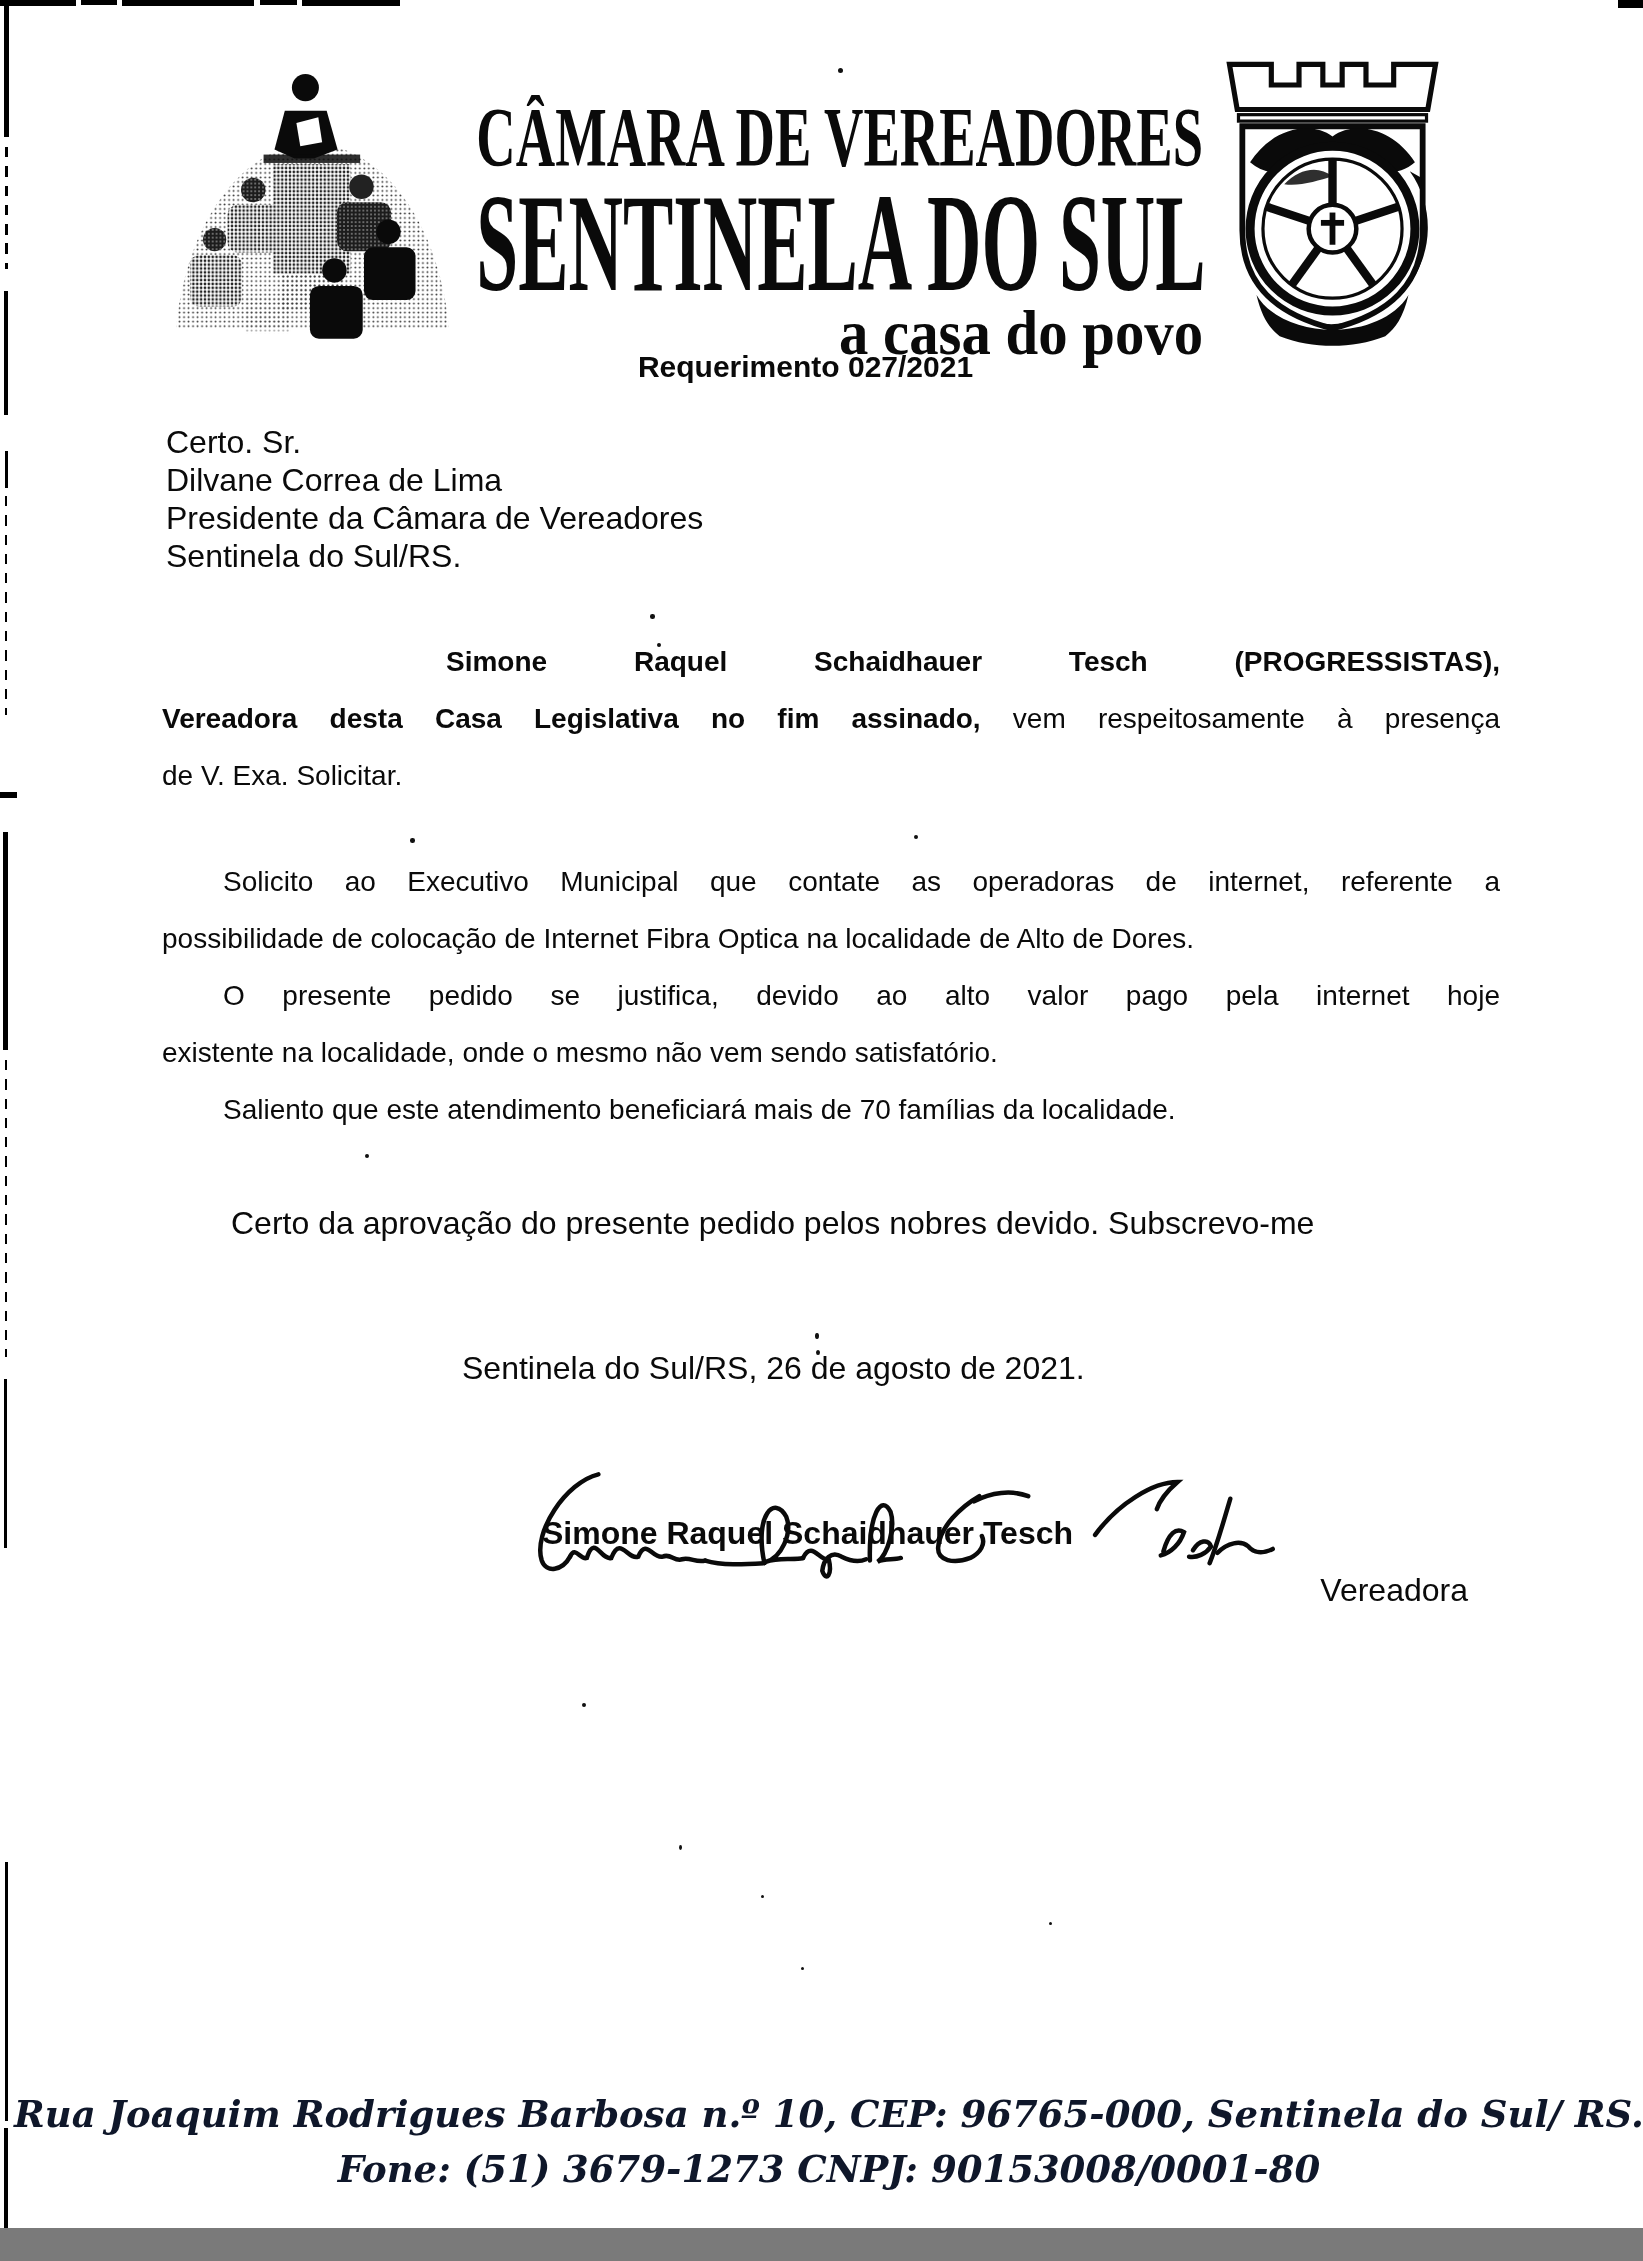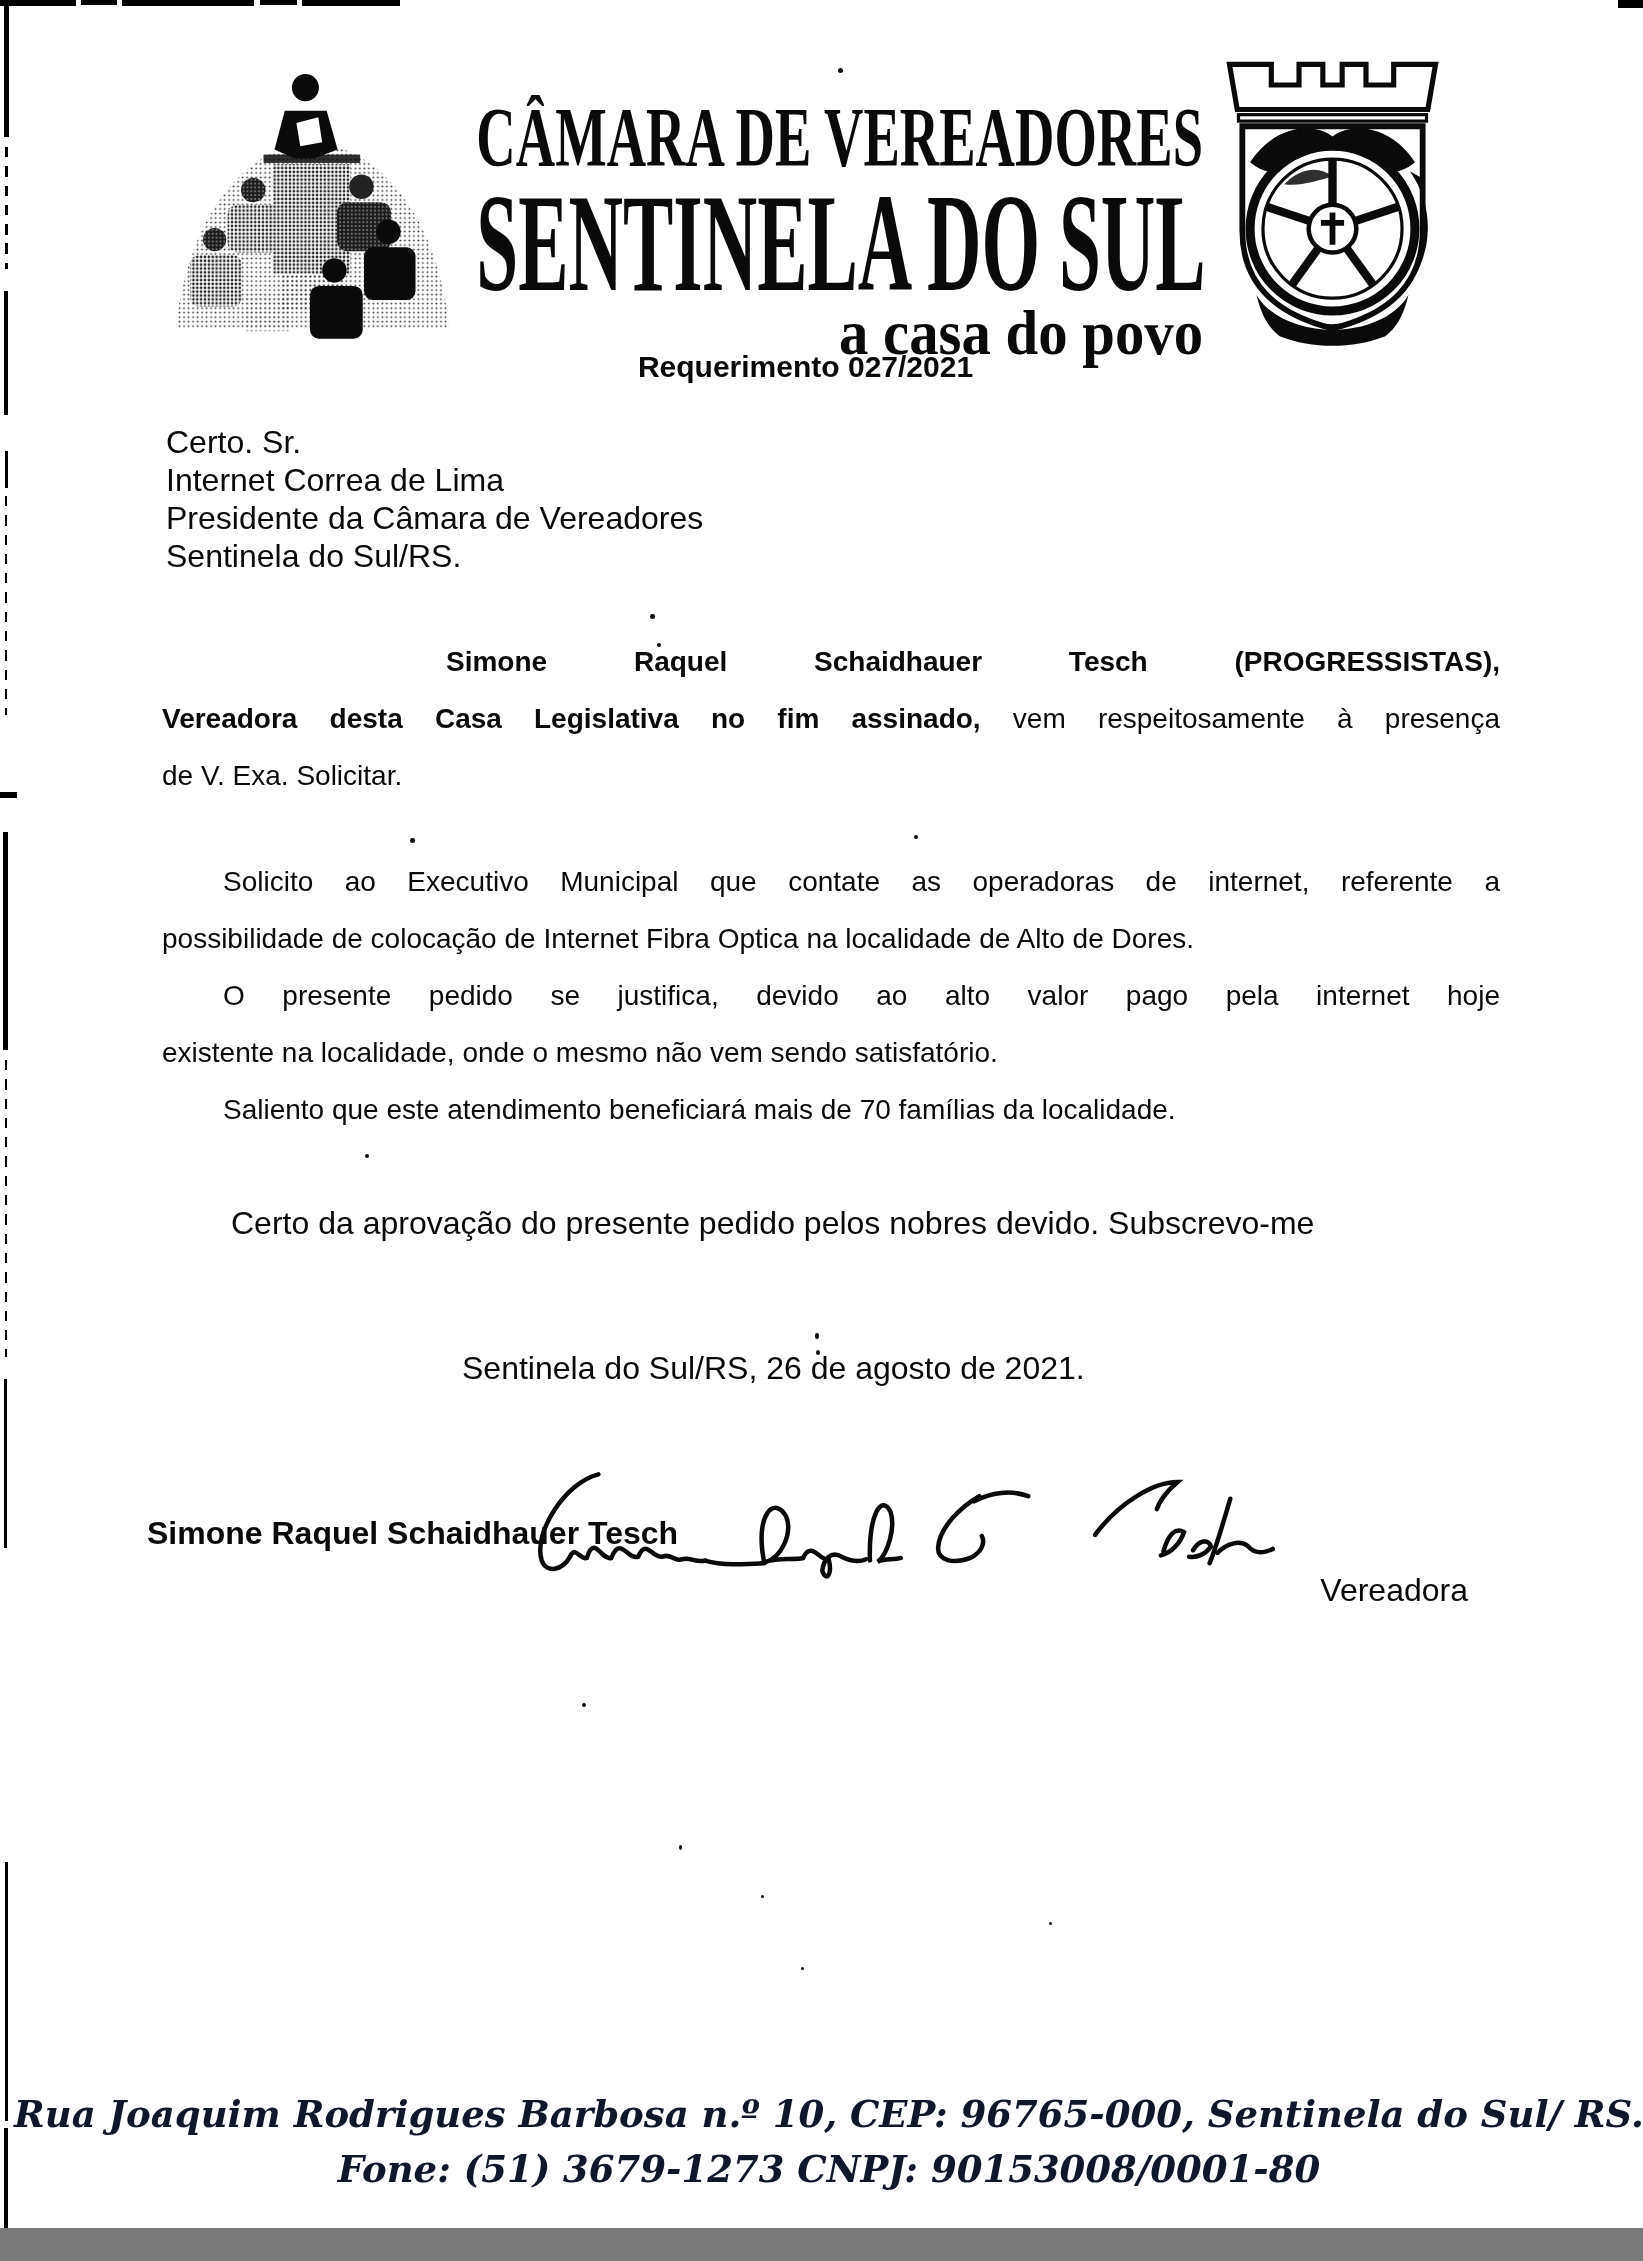--- a/index.html
+++ b/index.html
@@ -165,7 +165,7 @@
 
   <div class="recipient" id="recipient">
       <div>Certo. Sr.</div>
-      <div>Internet Correa de Lima</div>
+      <div>Dilvane Correa de Lima</div>
       <div>Presidente da Câmara de Vereadores</div>
       <div>Sentinela do Sul/RS.</div>
     </div>

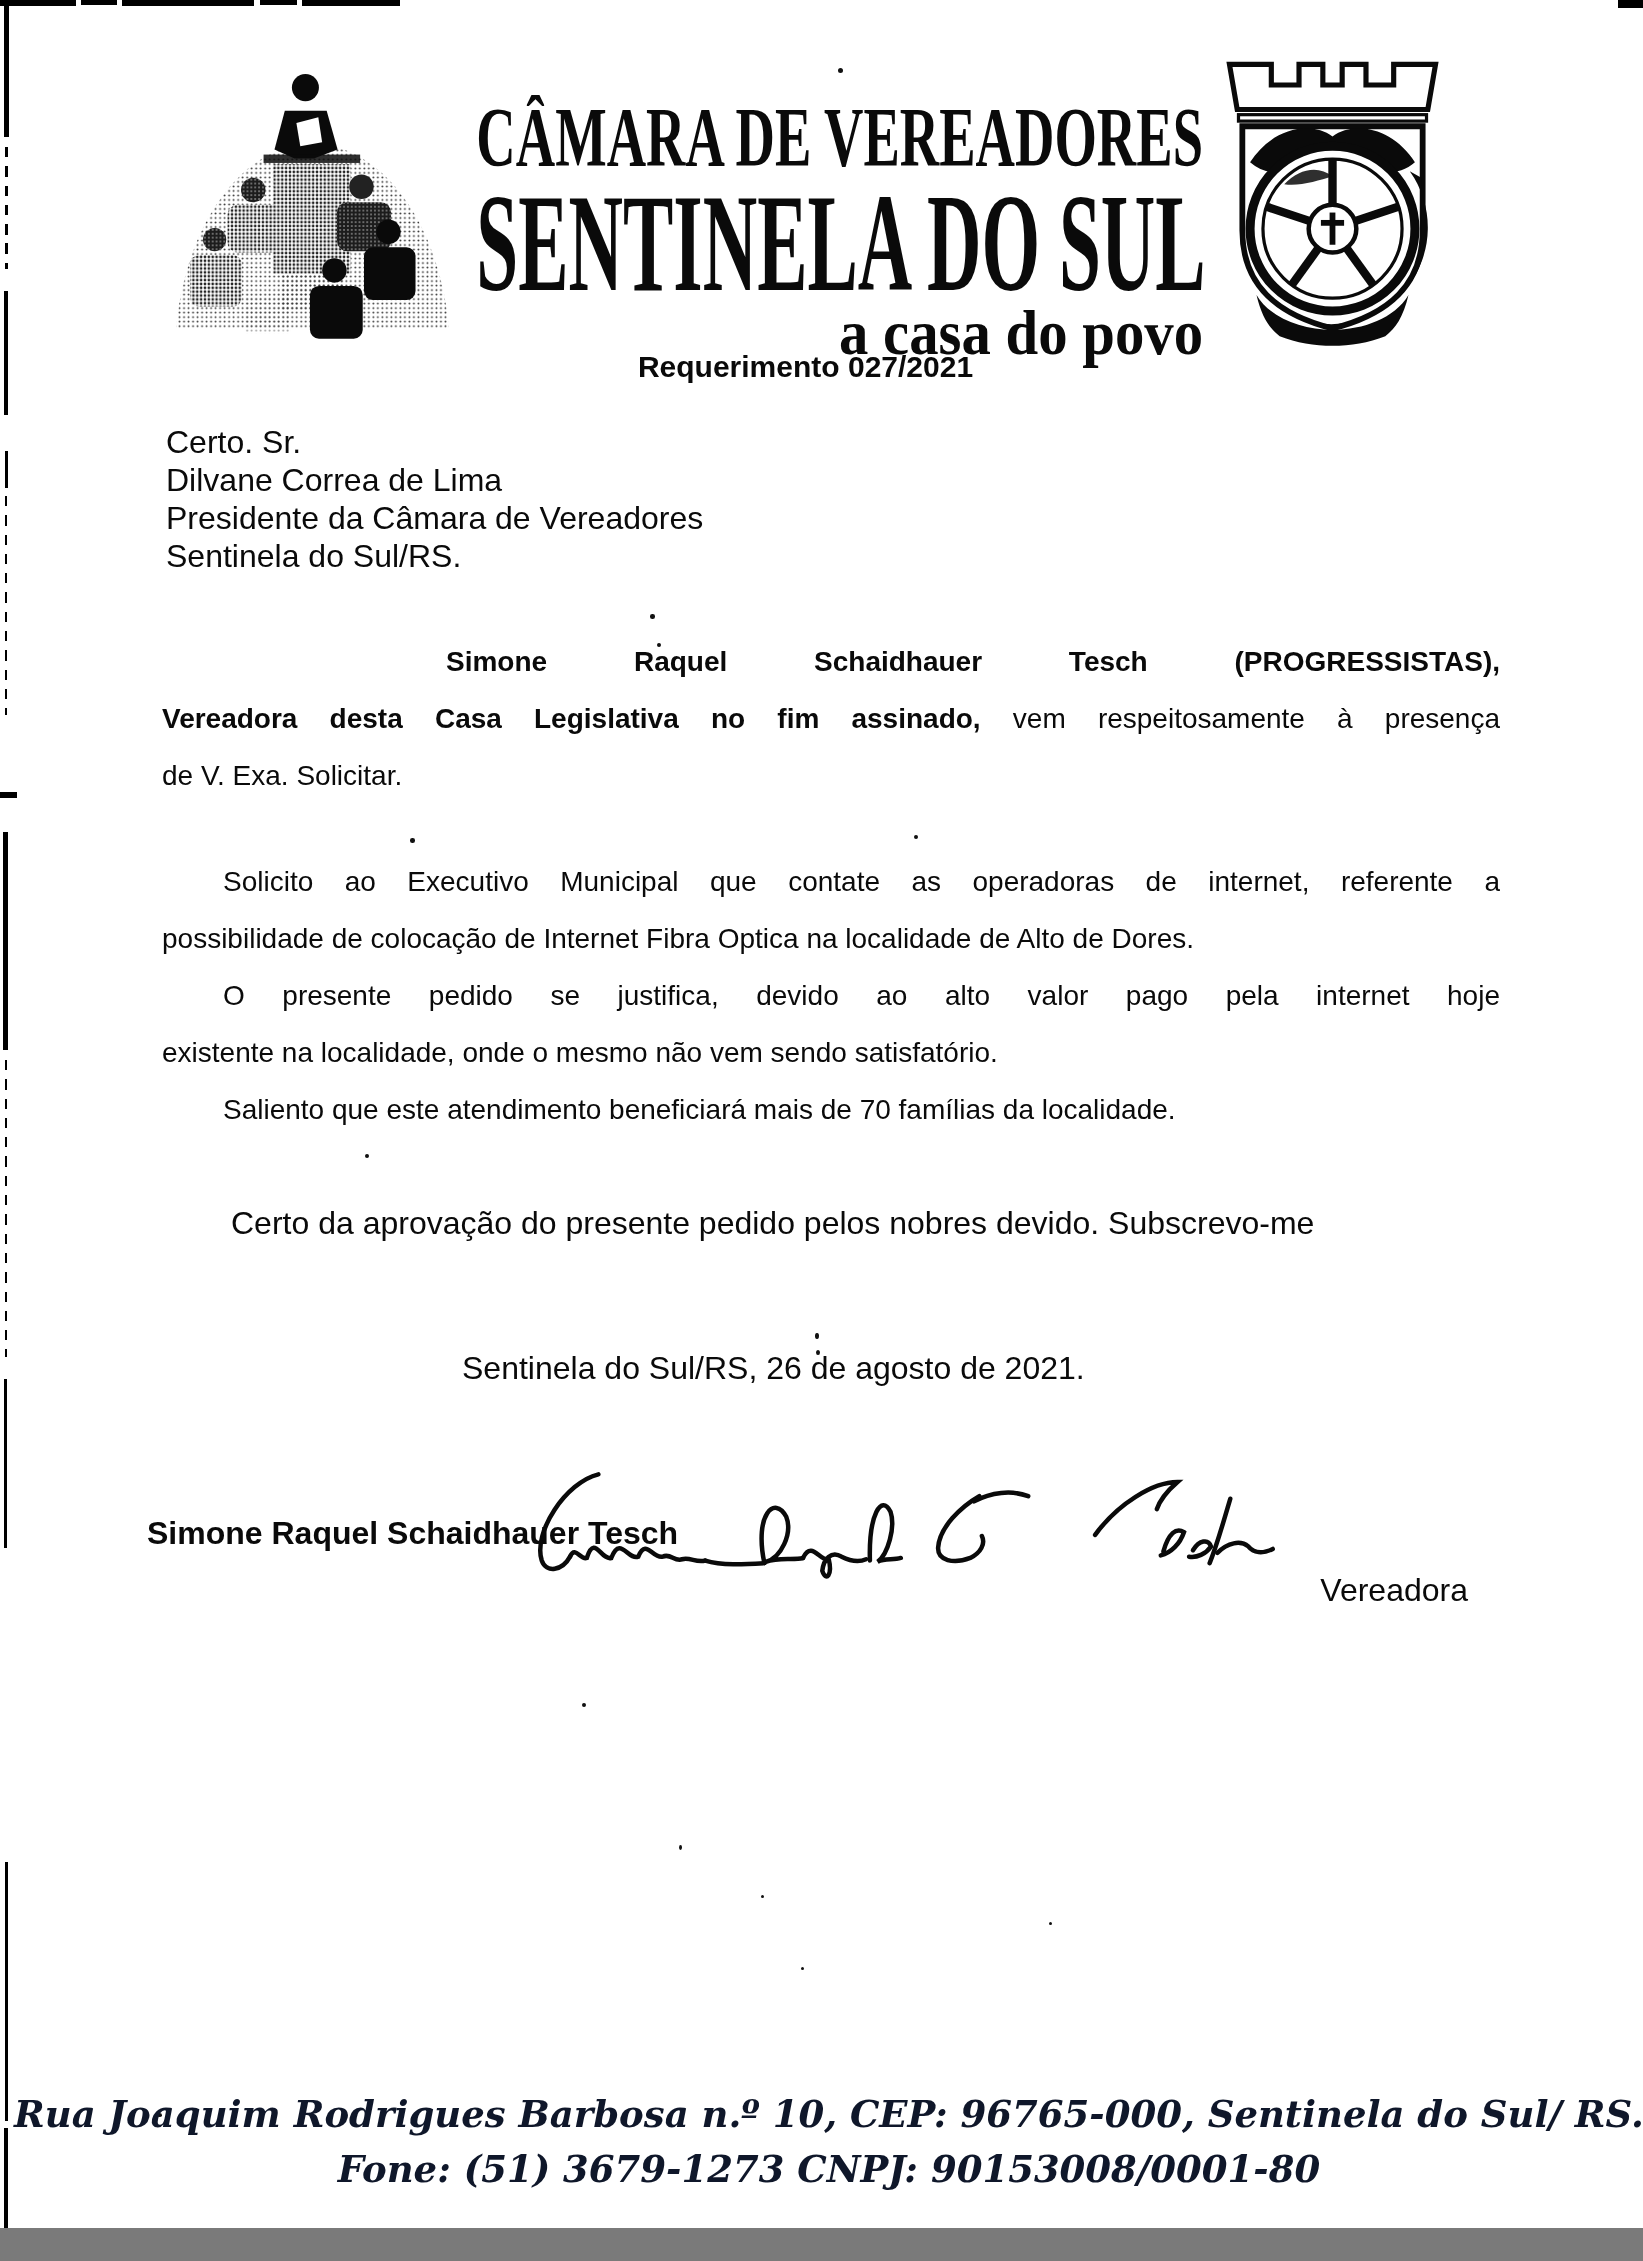--- a/index.html
+++ b/index.html
@@ -33,7 +33,7 @@
   
   .sig-svg{position:absolute;left:483px;top:1437px;}
   .sig-name{
-    position:absolute;top:1515px;left:147px;width:1321px;
+    position:absolute;top:1515px;left:147px;width:1321px;text-align:center;
     font-size:32px;font-weight:bold;line-height:36px;
   }
   .sig-role{

